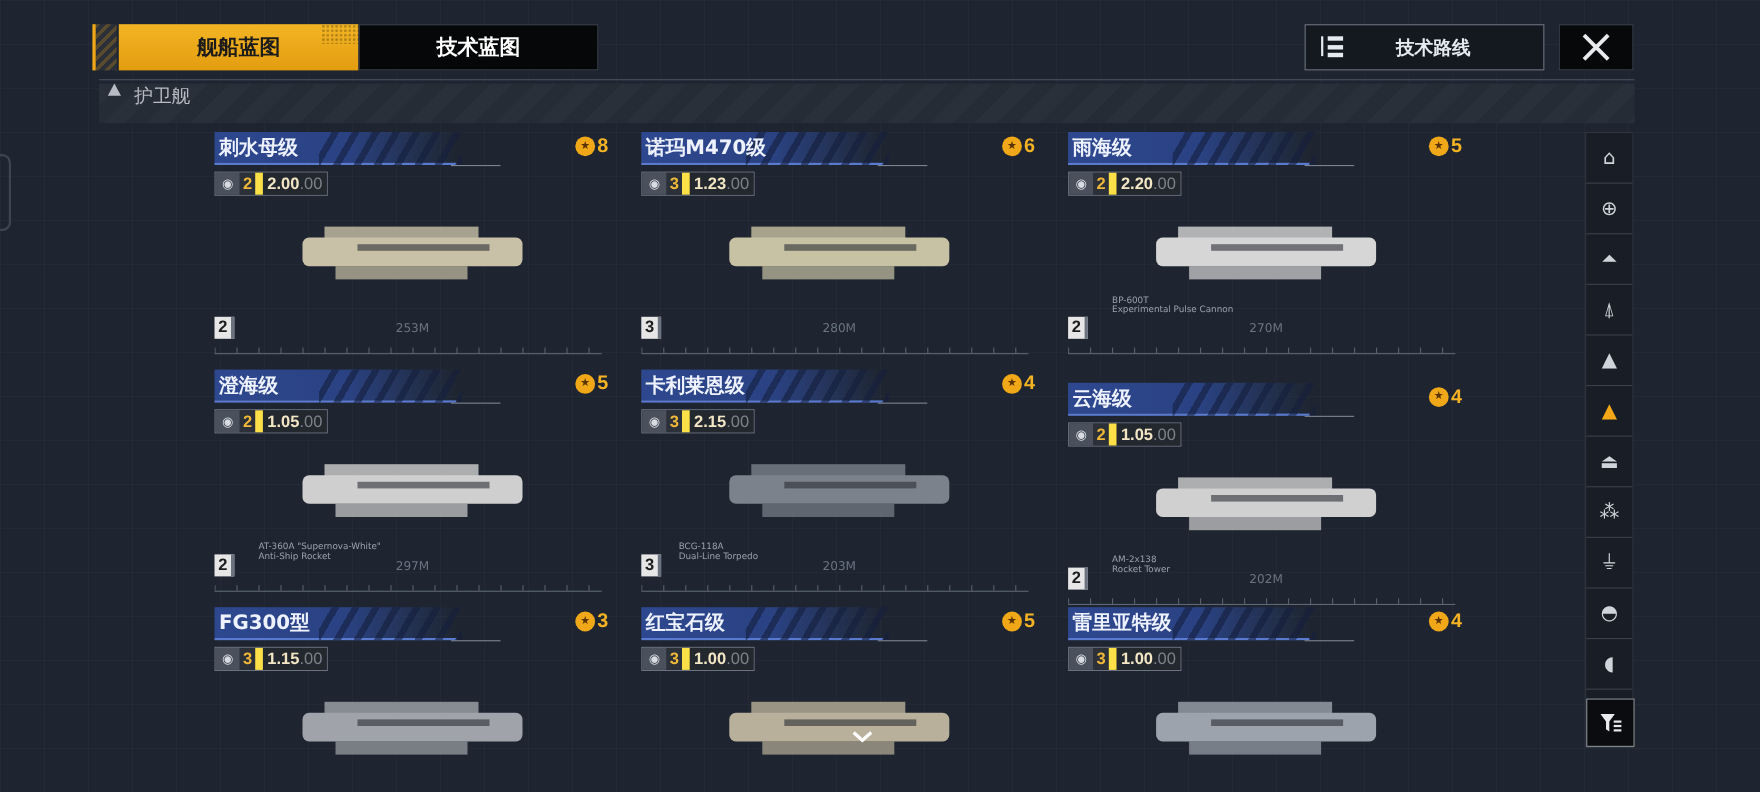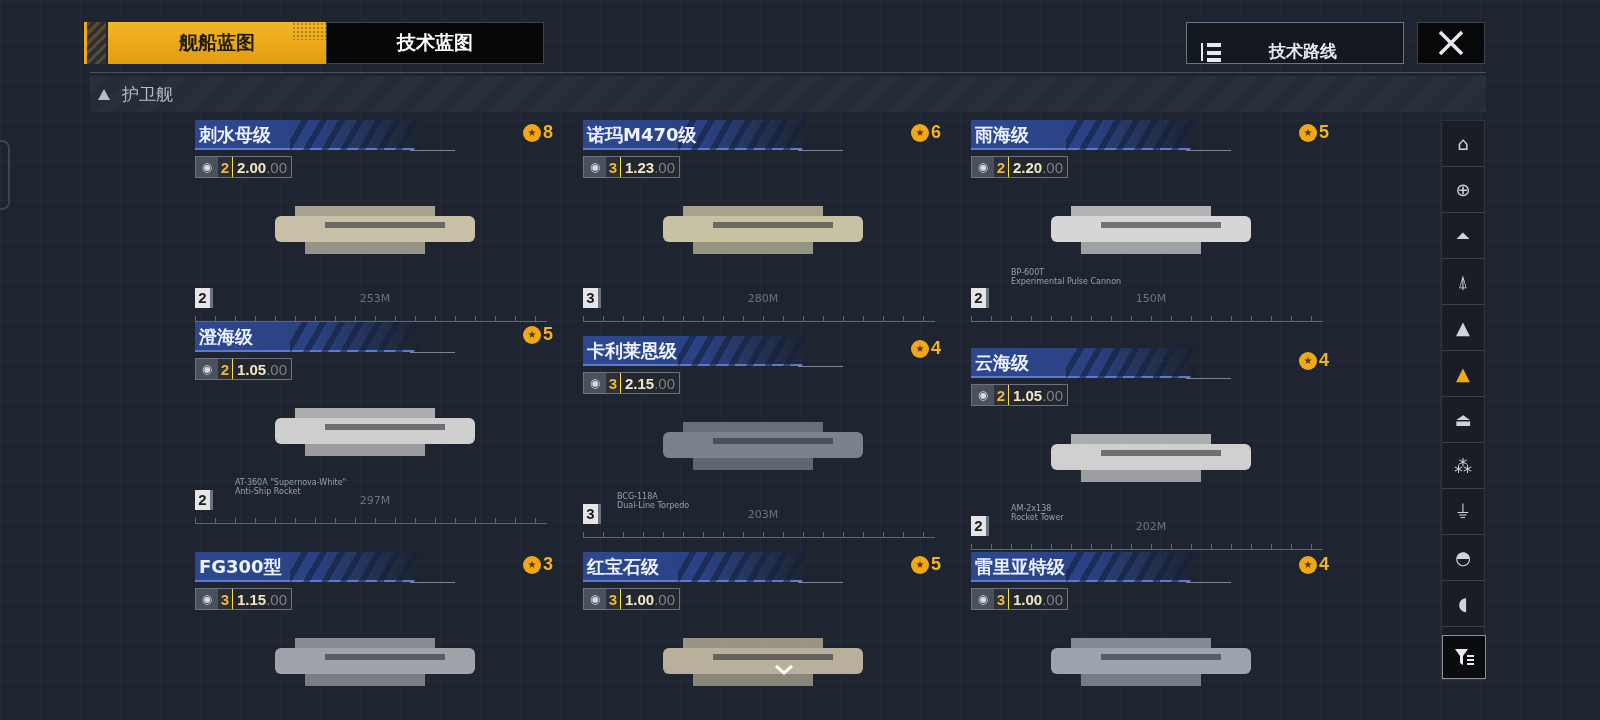--- a/index.html
+++ b/index.html
@@ -39,7 +39,7 @@
   }
   .tech-route {
     position: absolute; left: 1186px; top: 22px; width: 218px; height: 42px;
-    background: #141920; border: 1px solid #6b7480; display: flex; align-items: flex-end;
+    background: #141920; border: 1px solid #6b7480; display: flex; align-items: center;
     cursor: pointer;
     font-family: Liberation Serif, serif;
   }

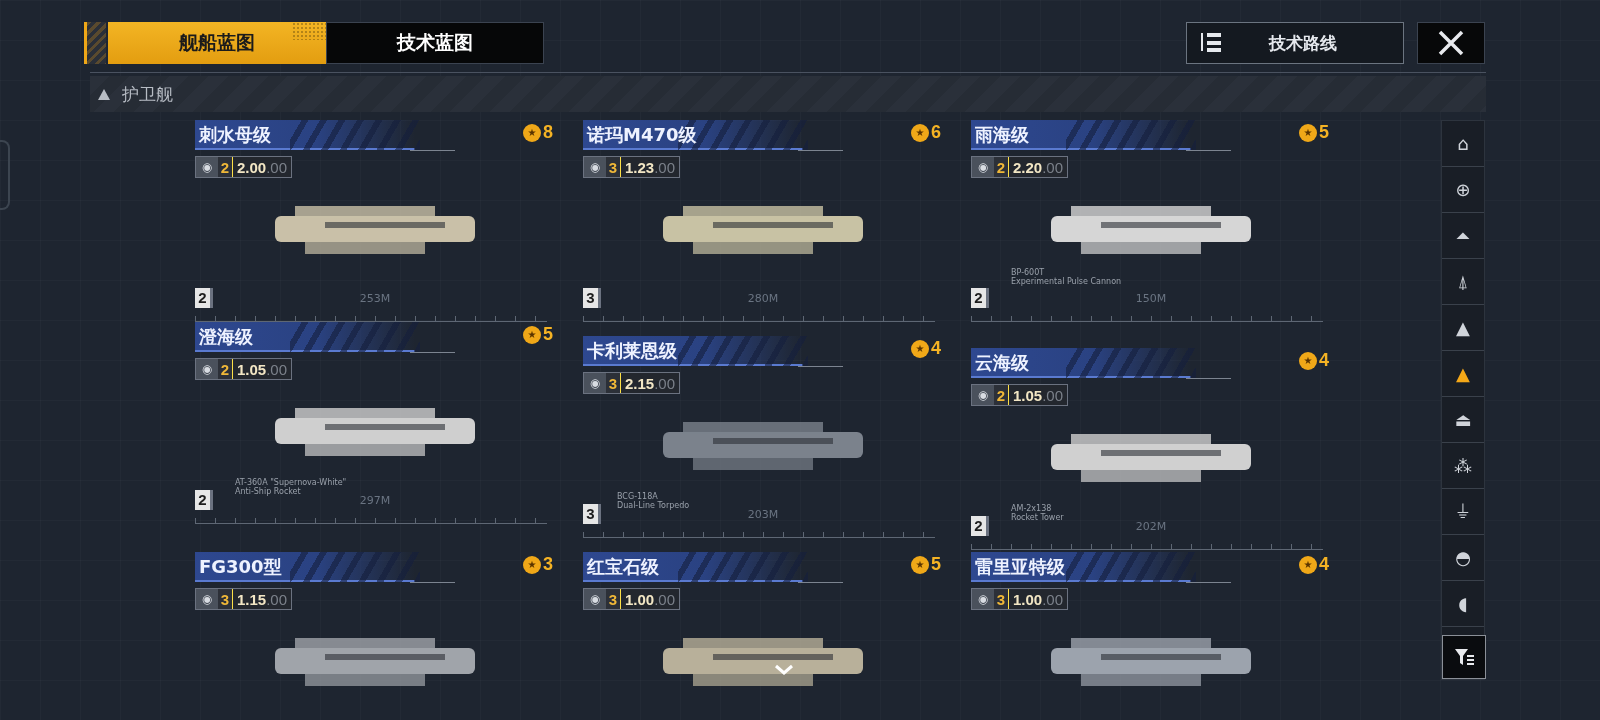--- a/index.html
+++ b/index.html
@@ -61,7 +61,7 @@
   .section {
     position: absolute; left: 90px; top: 76px; width: 1396px; height: 36px;
     background: repeating-linear-gradient(135deg, #2a303a 0 14px, #262c35 14px 28px);
-    display: flex; align-items: center; padding-left: 8px; cursor: pointer;
+    display: flex; padding-left: 8px; cursor: pointer;
   }
   .section .tri { width: 0; height: 0; border-left: 6px solid transparent; border-right: 6px solid transparent; border-bottom: 11px solid #b7bcc4; margin-right: 12px; }
   .section .txt { font-size: 17px; color: #b7bcc4; }

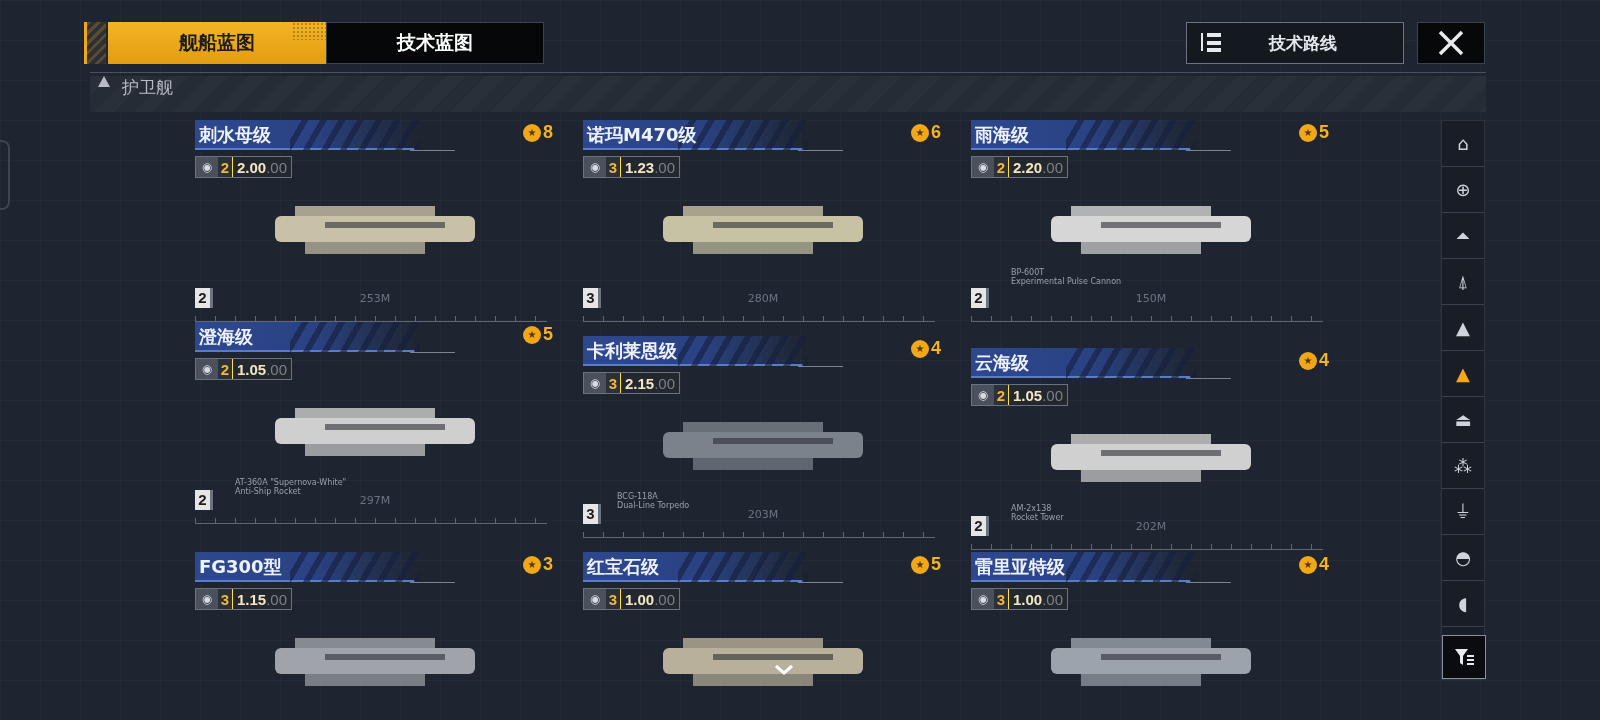--- a/index.html
+++ b/index.html
@@ -85,7 +85,7 @@
   }
   .card .stats .s-ico { width: 22px; background: #4a515c; color: #d8dce2; font-size: 12px; display: flex; align-items: center; justify-content: center; }
   .card .stats .tier { width: 14px; background: #2c3038; color: #f0b838; font-weight: bold; font-size: 15px; display: flex; align-items: center; justify-content: center; font-family: "Liberation Sans", sans-serif; }
-  .card .stats .val { background: #23272e; padding: 0 4px; color: #f2e6c4; font-size: 15px; font-weight: bold; display: flex; align-items: center; font-family: "Liberation Sans", sans-serif; border-left: 1px solid #fde047; }
+  .card .stats .val { background: #23272e; padding: 0 4px; color: #f2e6c4; font-size: 15px; font-weight: bold; display: flex; align-items: center; font-family: "Liberation Sans", sans-serif; border-left: 7px solid #fde047; }
   .card .stats .val em { font-style: normal; color: #7b818a; font-weight: normal; }
   .card .cost { position: absolute; right: 0; top: 4px; display: flex; align-items: center; }
   .card .cost .badge { width: 18px; height: 18px; border-radius: 50%; background: #f0a818; display: flex; align-items: center; justify-content: center; color: #5a3400; font-size: 10px; }

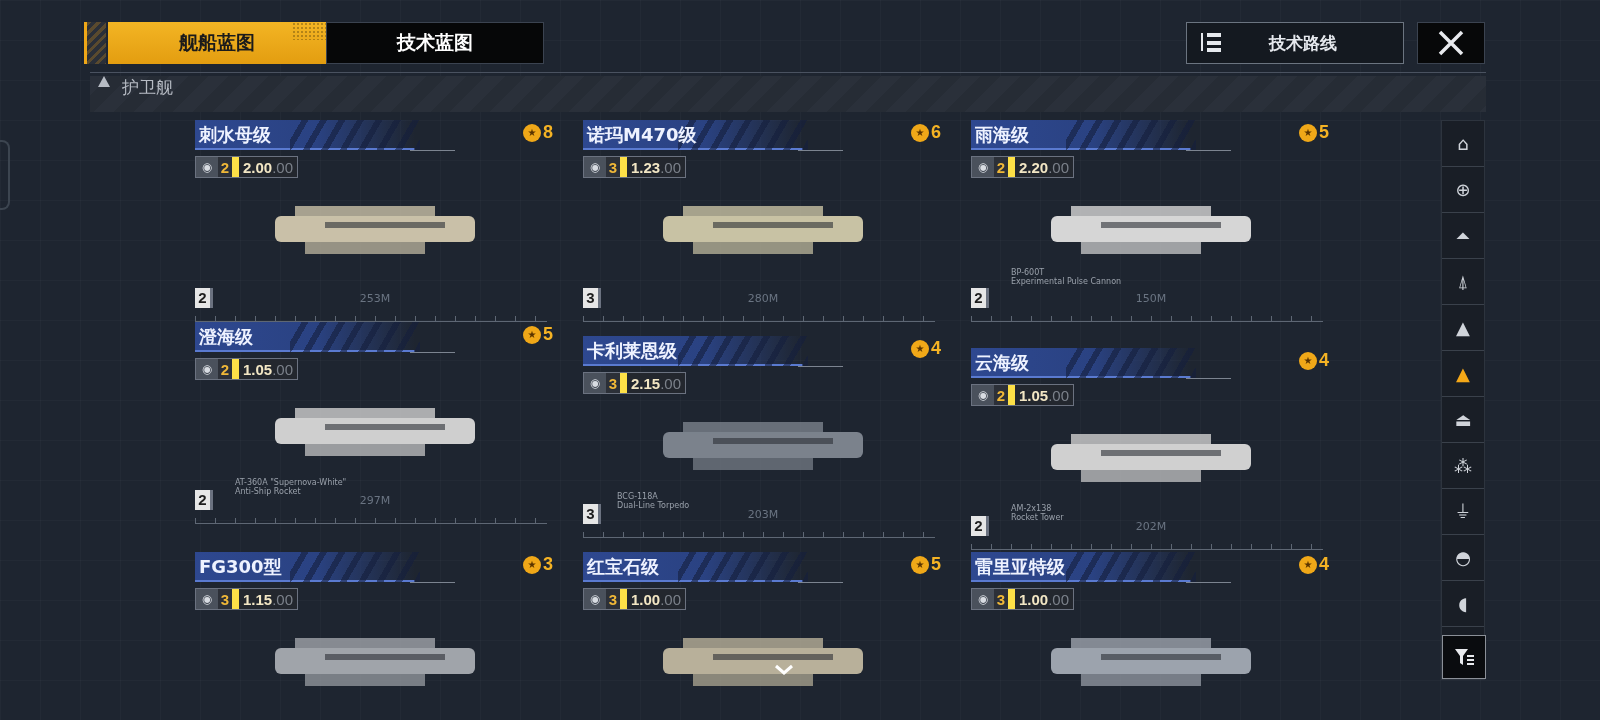--- a/index.html
+++ b/index.html
@@ -210,7 +210,7 @@
         <rect x="90" y="44" width="120" height="6" fill="#2b2f36" opacity="0.6"></rect>
       </svg>
       <div class="level">2</div>
-      <div class="length">150M</div>
+      <div class="length">270M</div>
       <div class="ruler"></div>
       <div class="weapon" style="left:40px;top:150px"><span>BP-600T</span><br><span>Experimental Pulse Cannon</span></div>
     </div>

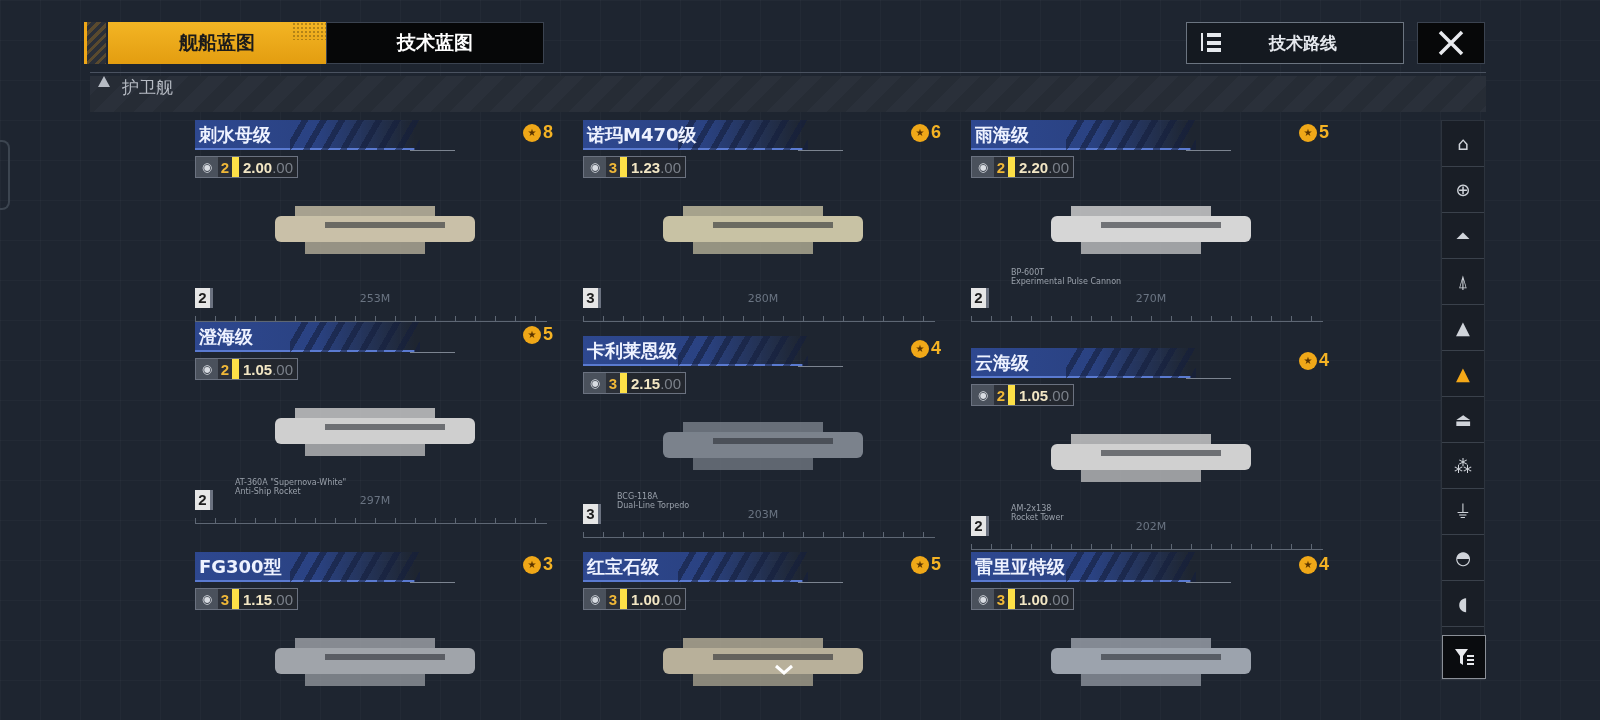--- a/index.html
+++ b/index.html
@@ -214,7 +214,7 @@
       <div class="ruler"></div>
       <div class="weapon" style="left:40px;top:150px"><span>BP-600T</span><br><span>Experimental Pulse Cannon</span></div>
     </div>
-    <div class="card" style="left: 195px; top: 320px;">
+    <div class="card" style="left: 195px; top: 334px;">
       <div class="name"><span>澄海级</span></div>
       <div class="leader"></div>
       <div class="stats">

